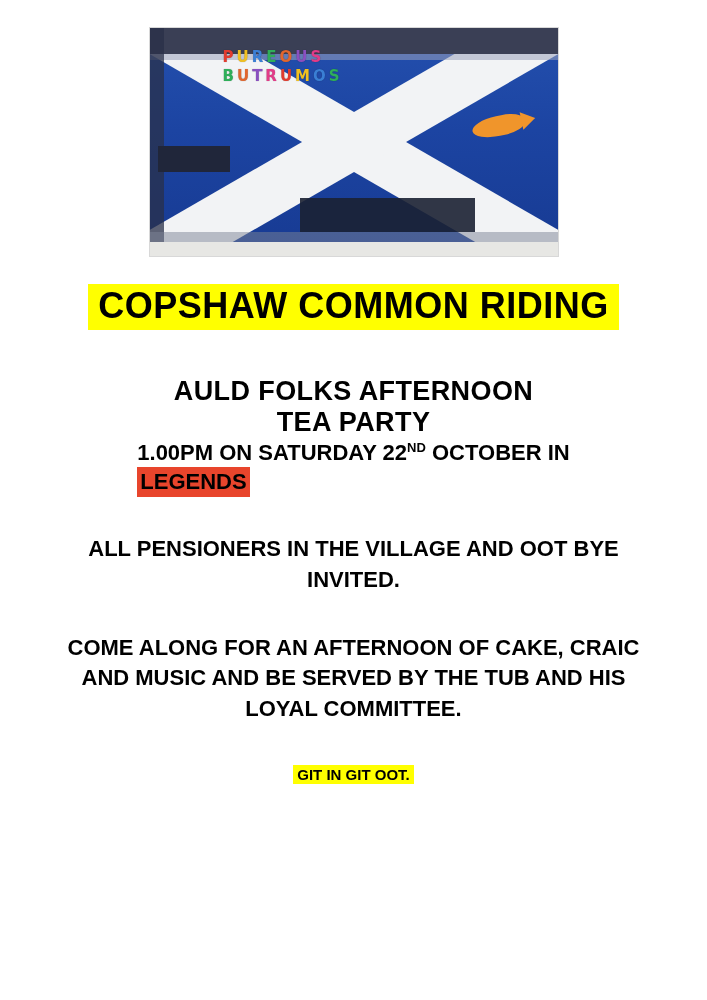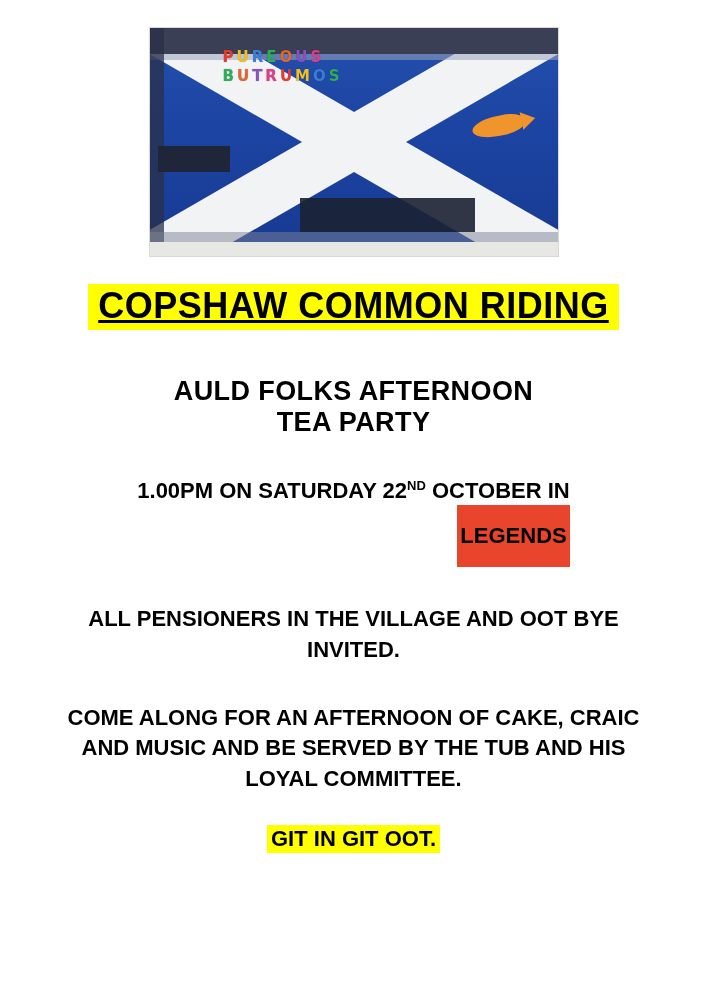--- a/index.html
+++ b/index.html
@@ -159,7 +159,6 @@
     letter-spacing: .5px;
     line-height: 1.1;
     white-space: nowrap;
-    text-decoration: underline;
   }
 
   .headline {

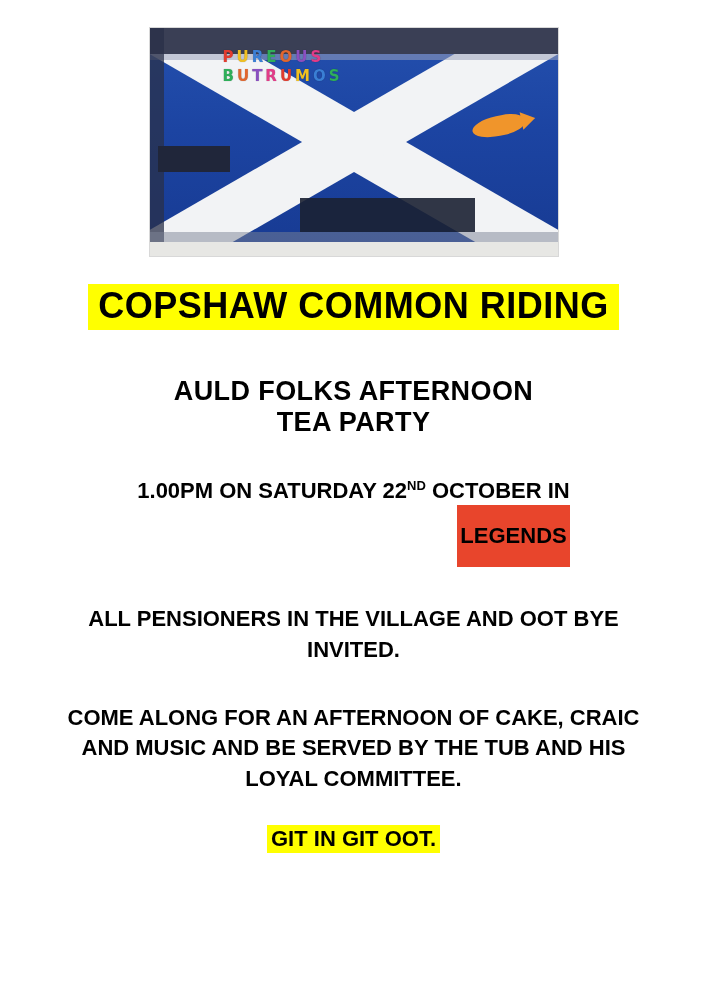--- a/index.html
+++ b/index.html
@@ -171,10 +171,9 @@
   }
 
   .line-when {
-    margin-top: 38px;
     font-size: 22px;
     font-weight: bold;
-    text-align: right;
+    text-align: left;
     line-height: 1.35;
   }
   .line-when sup {

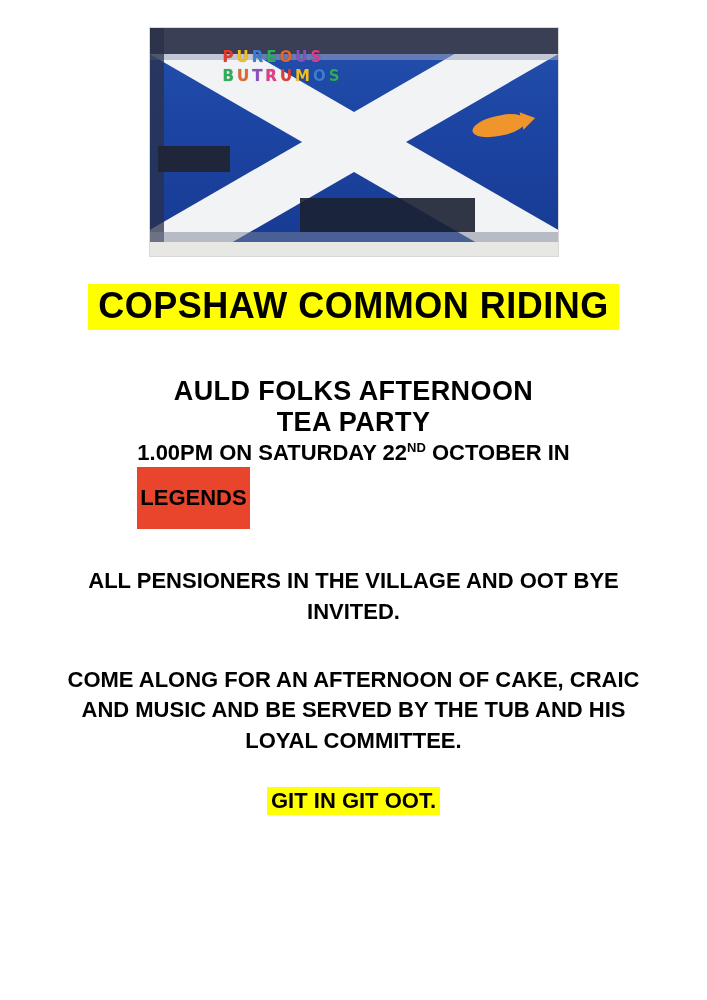--- a/index.html
+++ b/index.html
@@ -183,7 +183,7 @@
   .venue {
     display: inline-block;
     background: #e8452c;
-    padding: 16px 3px;
+    padding: 0 3px;
   }
 
   .para {

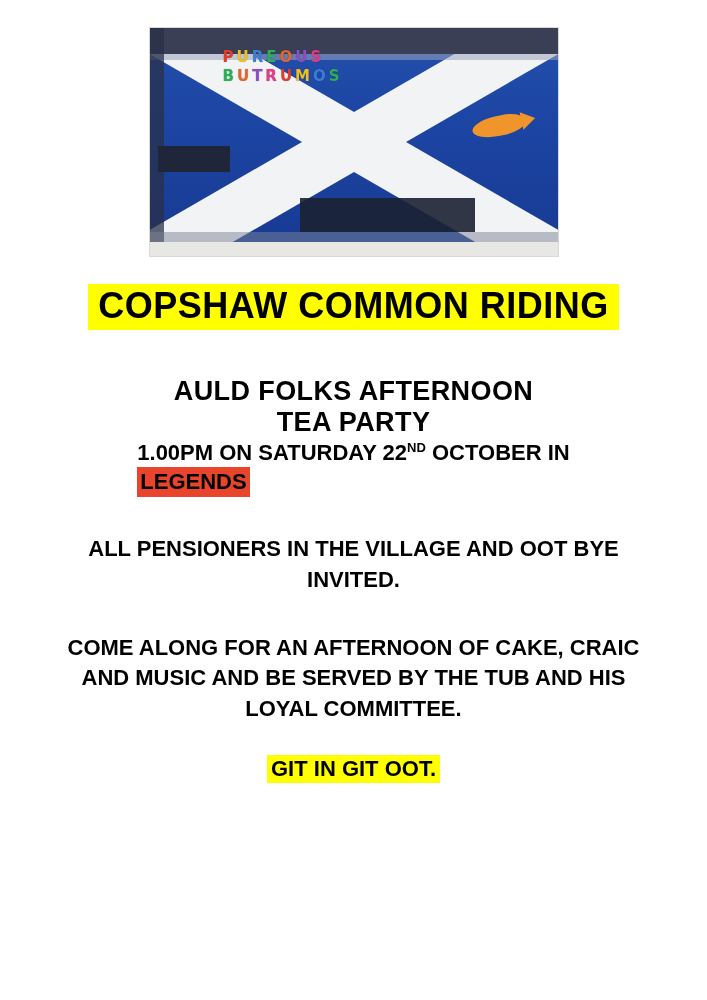--- a/index.html
+++ b/index.html
@@ -202,8 +202,8 @@
   .para.small sup { font-size: 12px; vertical-align: super; }
 
   .closing {
-    margin-top: 30px;
-    font-size: 22px;
+    margin-top: 40px;
+    font-size: 15px;
     font-weight: bold;
     background: #ffff00;
     padding: 1px 4px;

